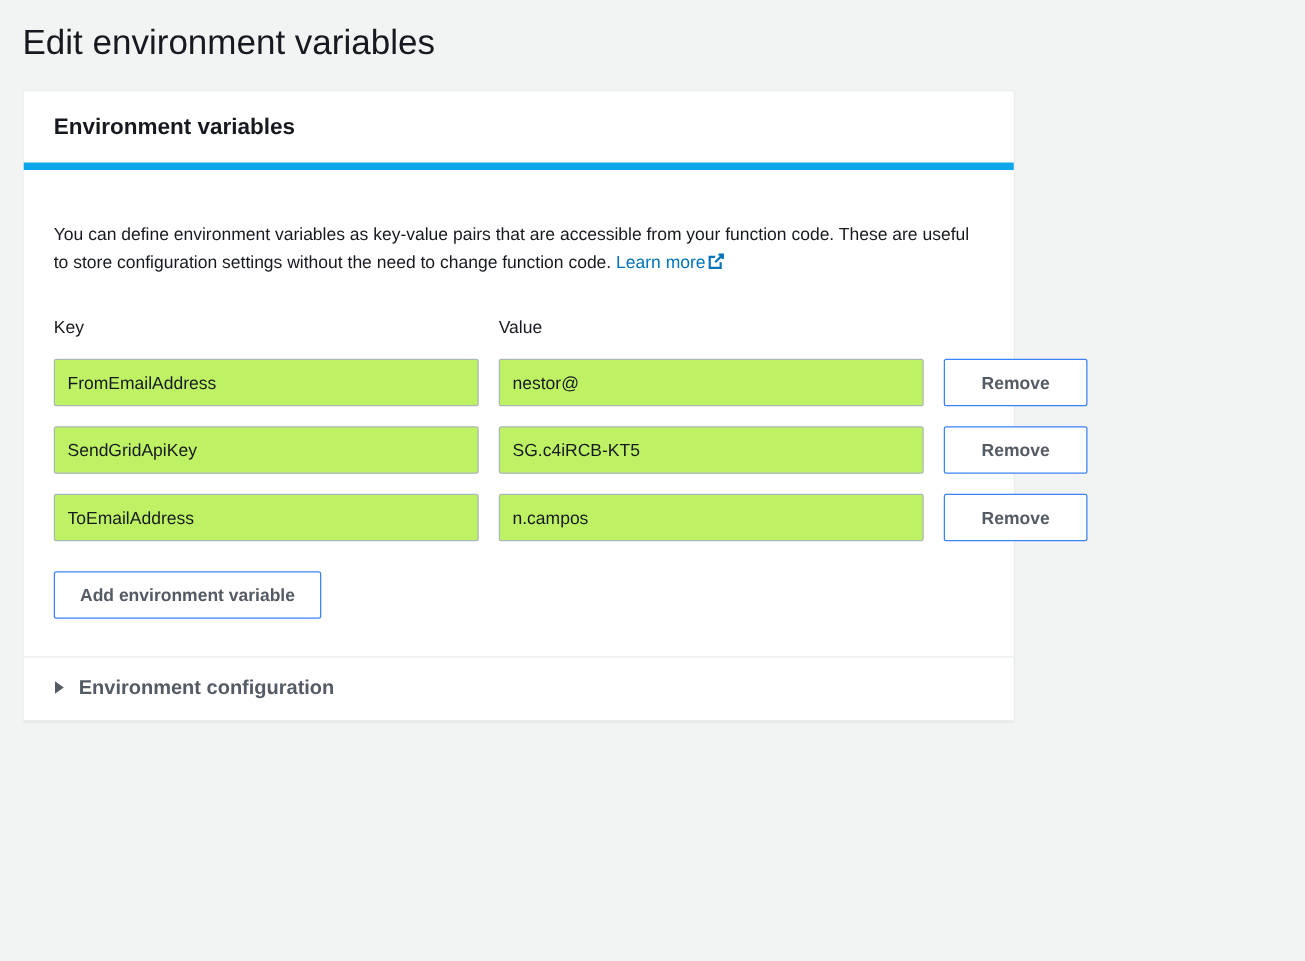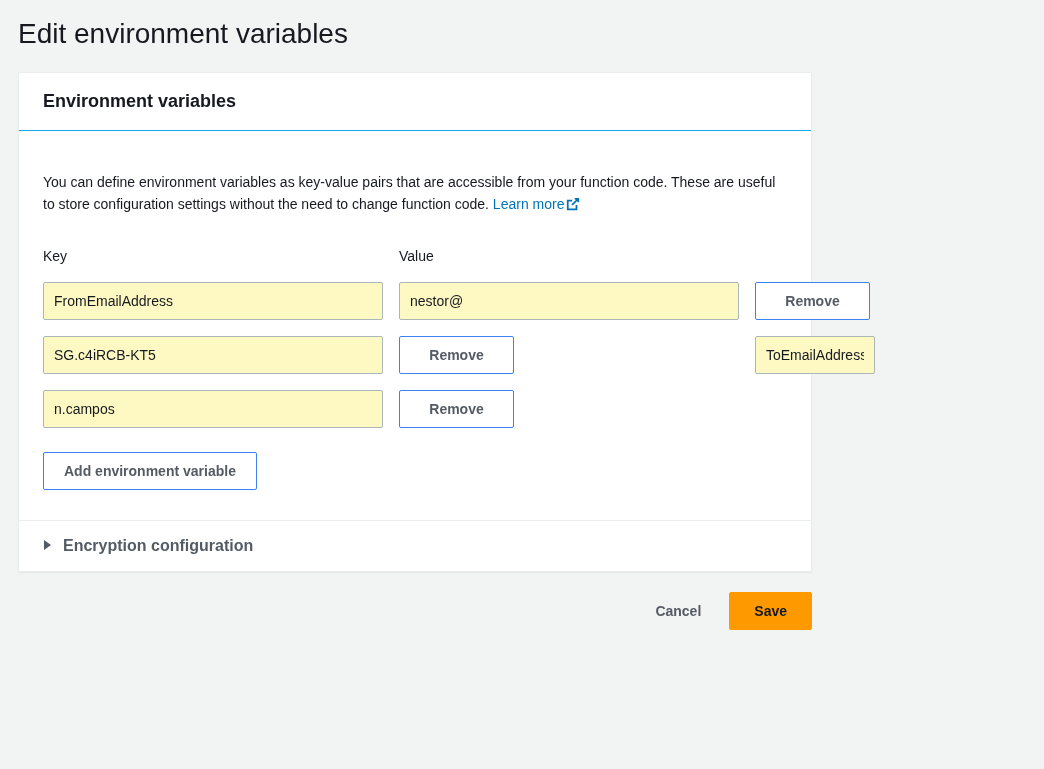--- a/index.html
+++ b/index.html
@@ -32,7 +32,7 @@
     }
     .card-header {
       padding: 18px 24px 18px 24px;
-      border-bottom: 1px solid #0ea5e9;
+      border-bottom: 6px solid #0ea5e9;
     }
     .card-title {
       font-size: 18px;

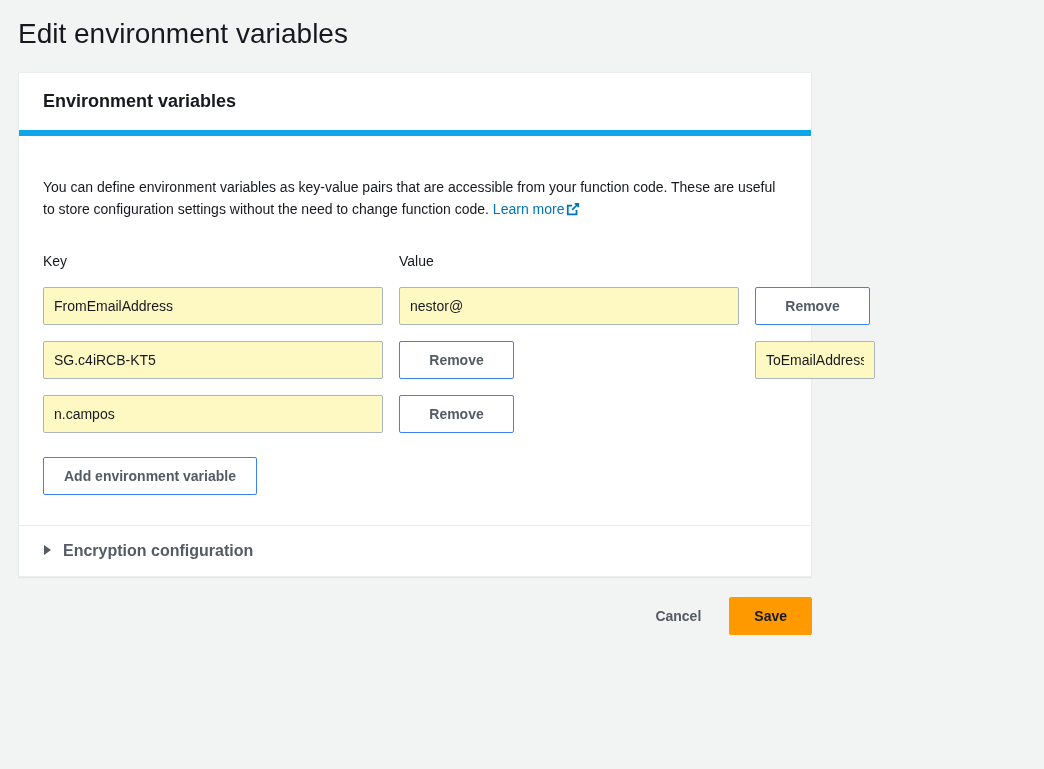--- a/index.html
+++ b/index.html
@@ -82,7 +82,7 @@
       border-radius: 2px;
       font-size: 14px;
       color: #16191f;
-      background: #fef9c3;
+      background: #bef264;
       outline: none;
     }
     .btn {

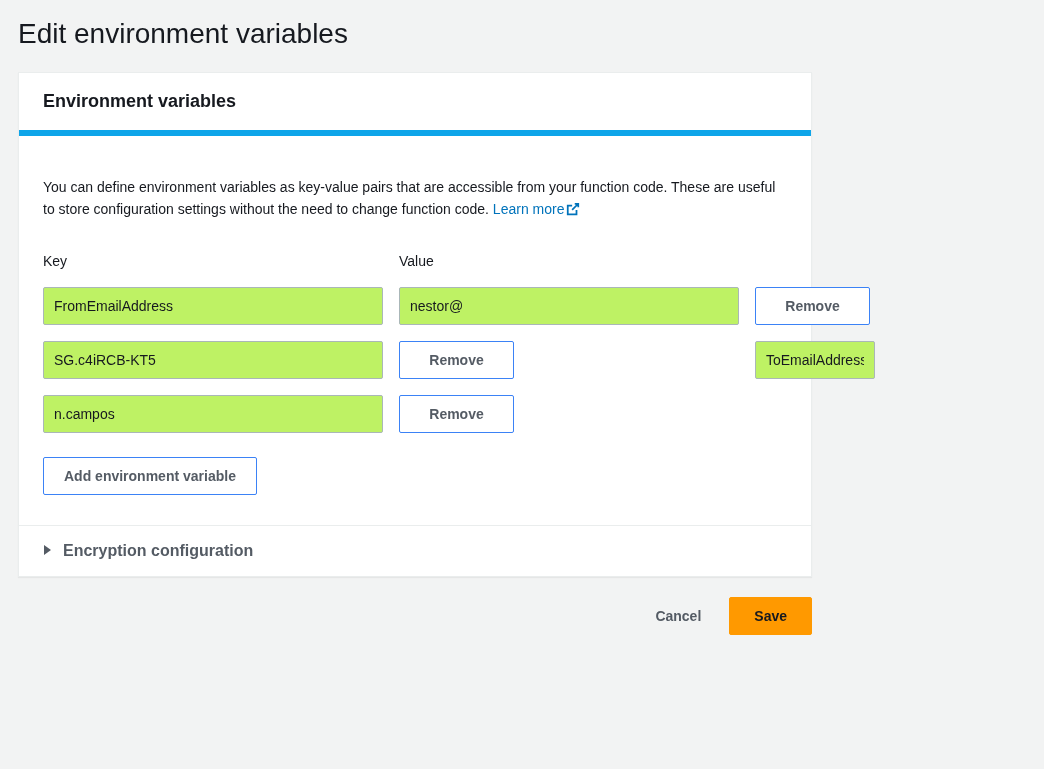--- a/index.html
+++ b/index.html
@@ -176,6 +176,7 @@
         <input type="text" value="nestor@" style="">
         <button class="btn remove-btn">Remove</button>
 
+        <input type="text" value="SendGridApiKey" style="">
         <input type="text" value="SG.c4iRCB-KT5" style="">
         <button class="btn remove-btn">Remove</button>
 

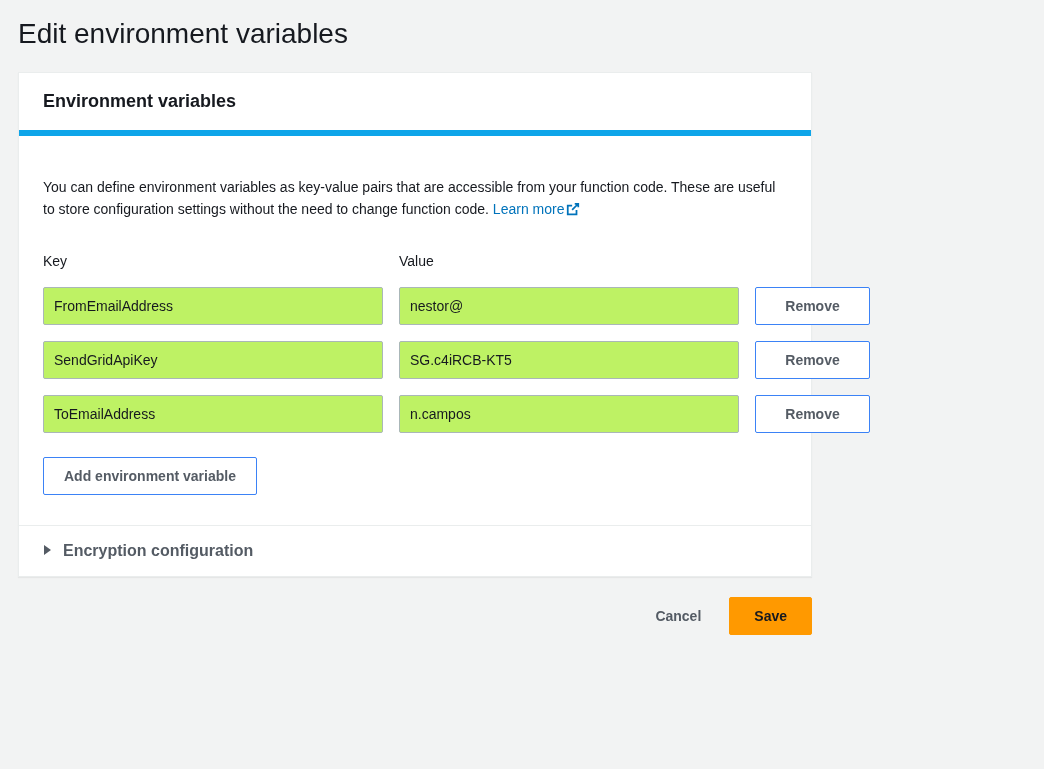--- a/index.html
+++ b/index.html
@@ -194,7 +194,7 @@
             <path fill="#545b64" d="M1 1l7 5-7 5z"></path>
           </svg>
       </span>
-      <span class="expand-title">Encryption configuration</span>
+      <span class="expand-title">Environment configuration</span>
     </div>
   </div>
 

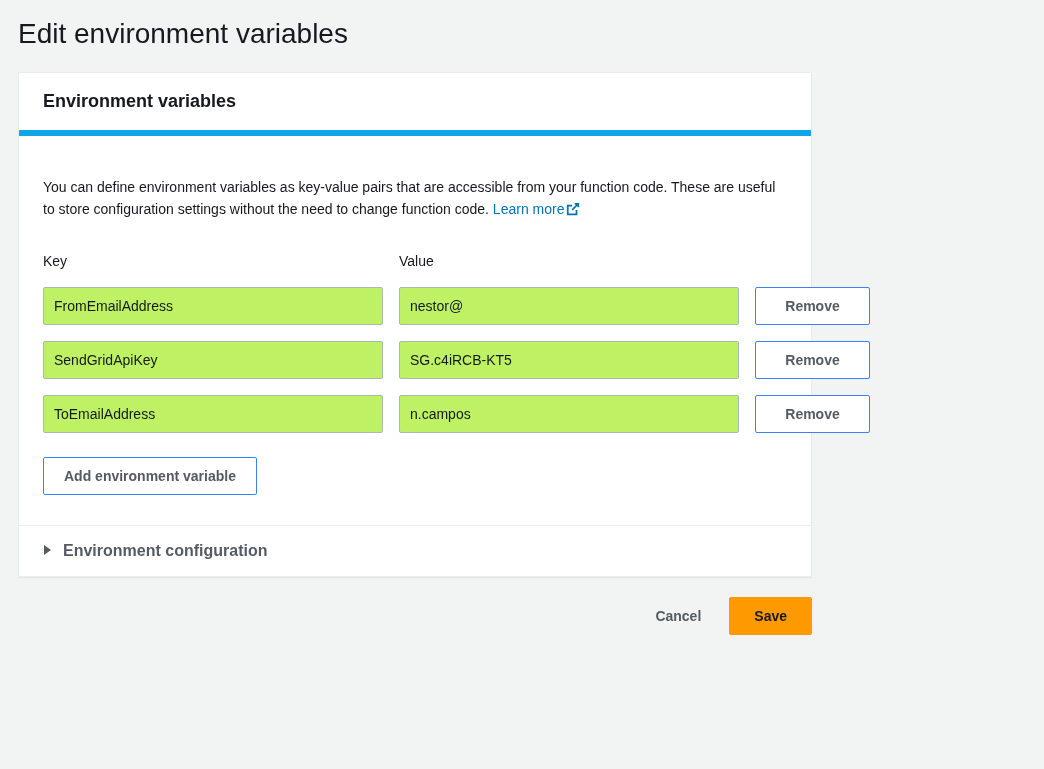--- a/index.html
+++ b/index.html
@@ -198,10 +198,6 @@
     </div>
   </div>
 
-  <div class="footer-actions">
-    <button class="btn-cancel">Cancel</button>
-    <button class="btn-primary">Save</button>
-  </div>
 </div>
 
 </body></html>

